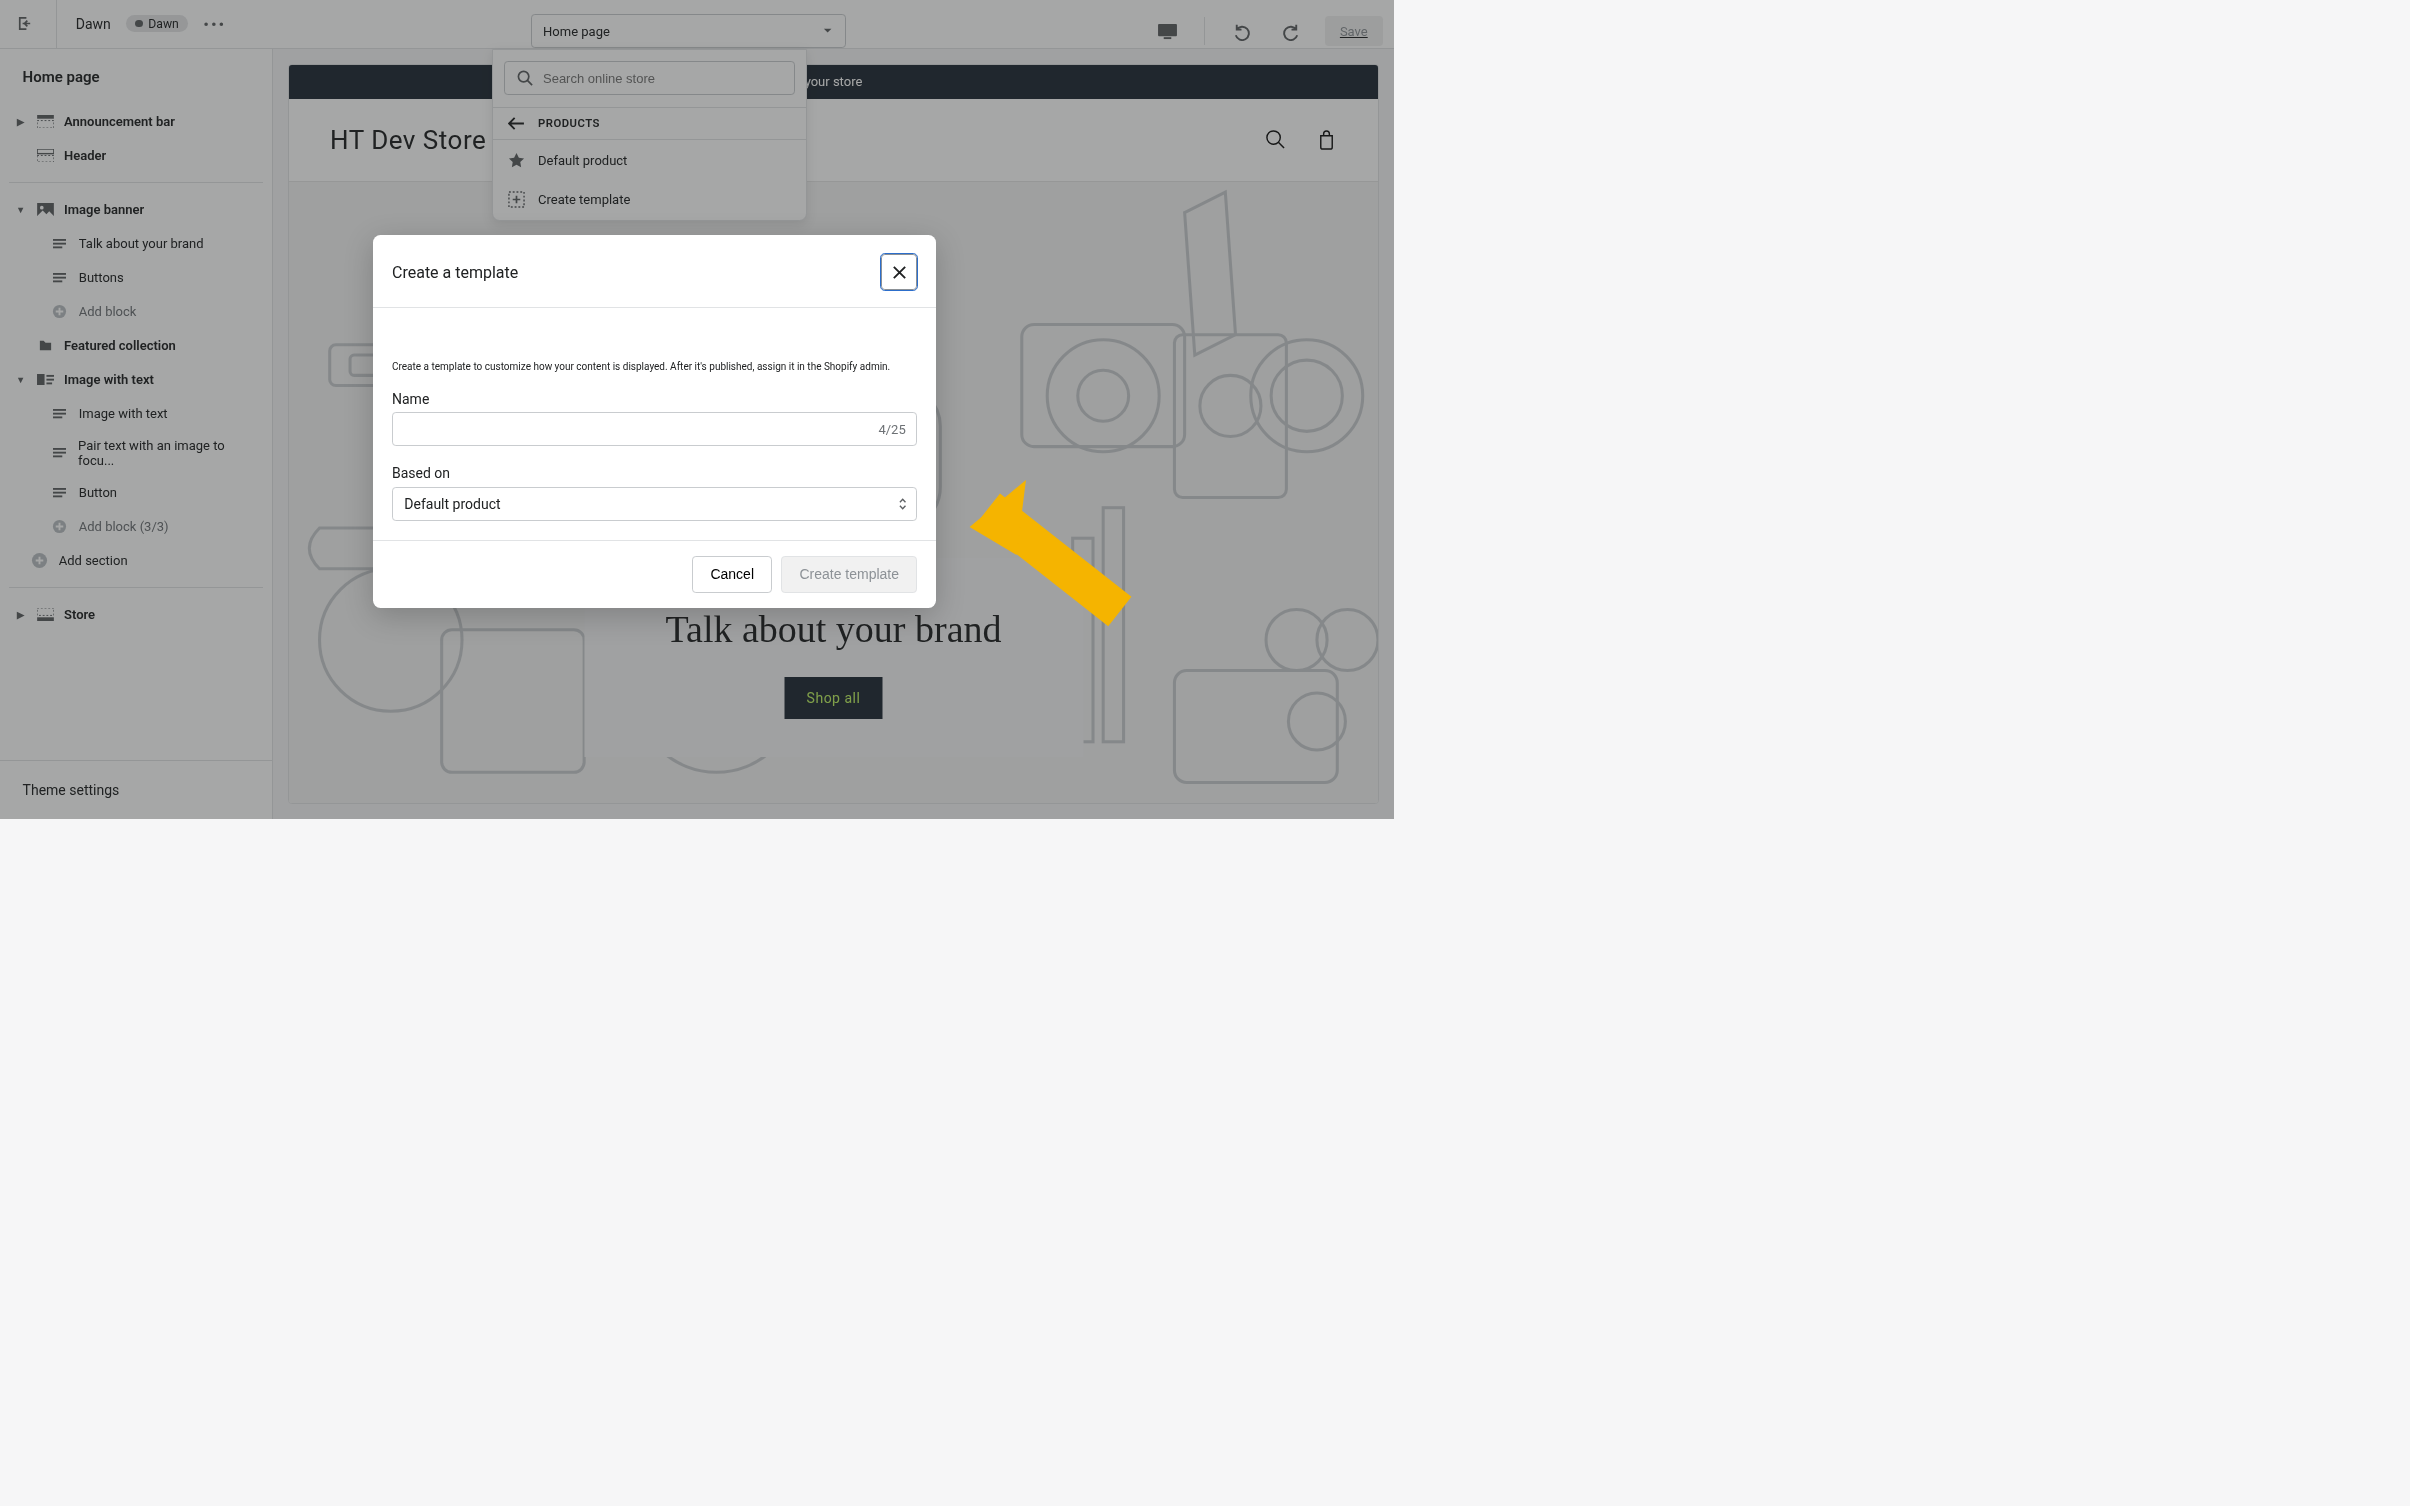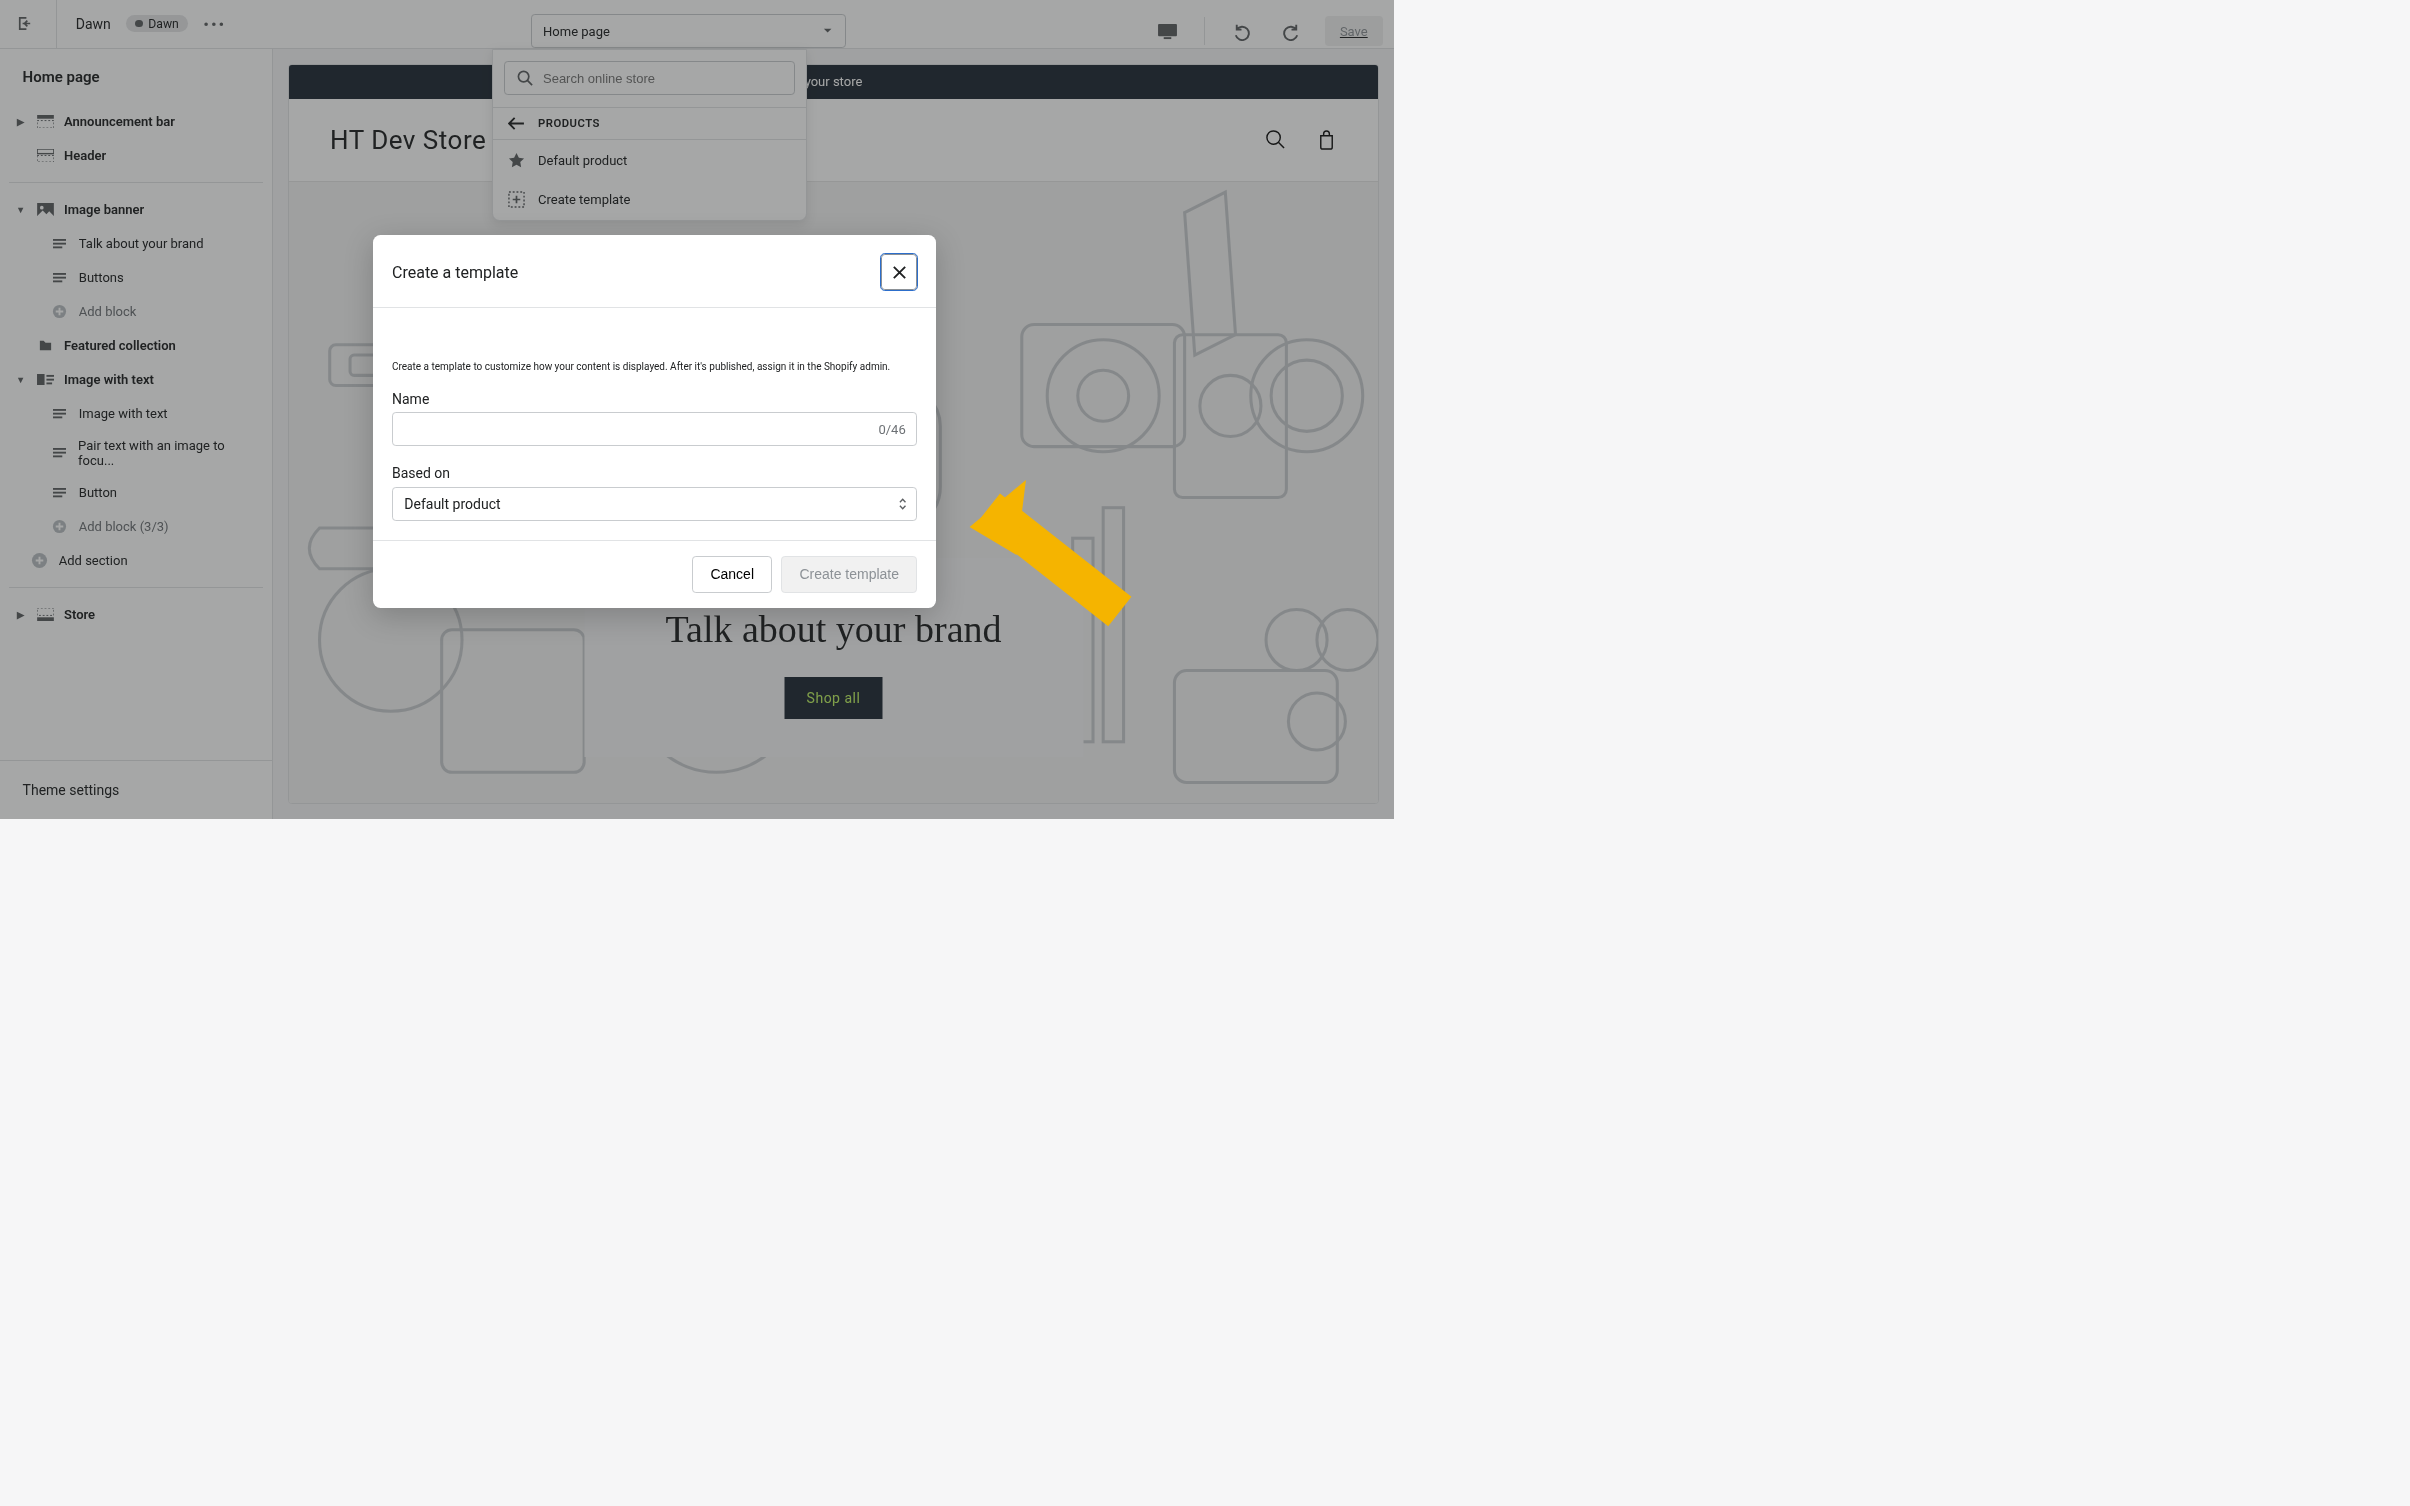--- a/index.html
+++ b/index.html
@@ -394,7 +394,7 @@
     <label class="form-label">Name</label>
     <div class="input-wrap">
       <input class="text-input" type="text" style="">
-      <span class="char-count">0/46</span>
+      <span class="char-count">4/25</span>
     </div>
     <label class="form-label">Based on</label>
     <div class="select-wrap">

